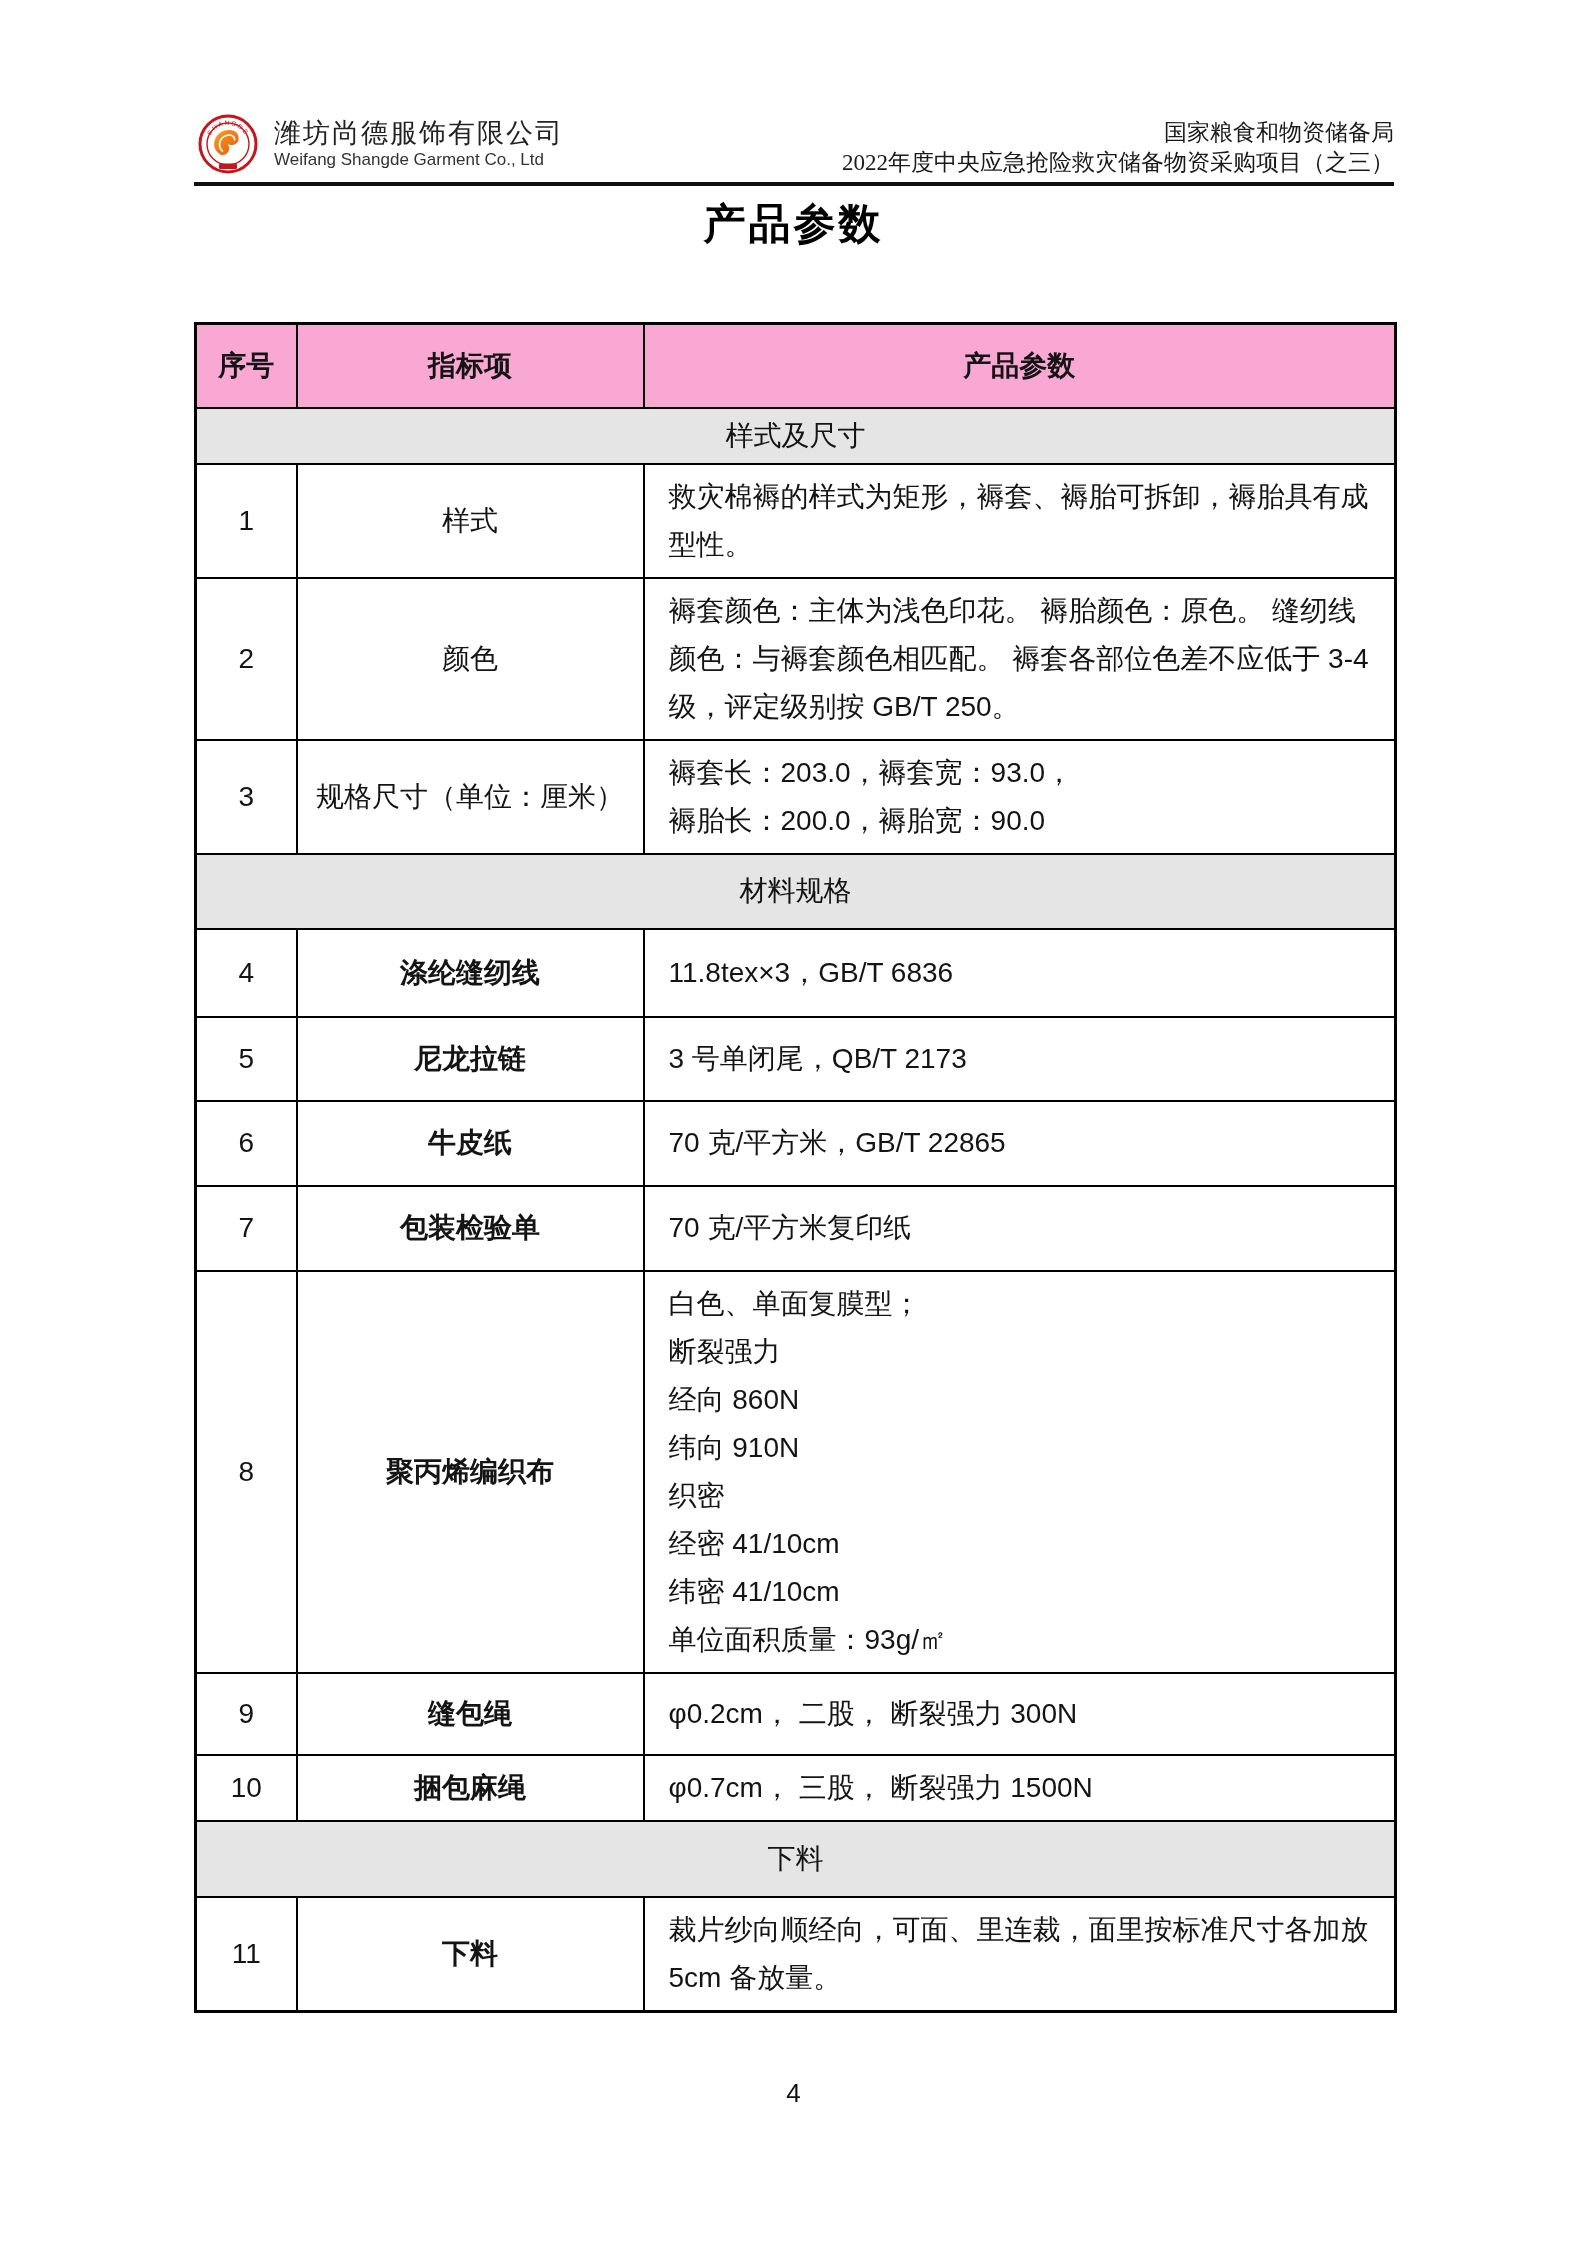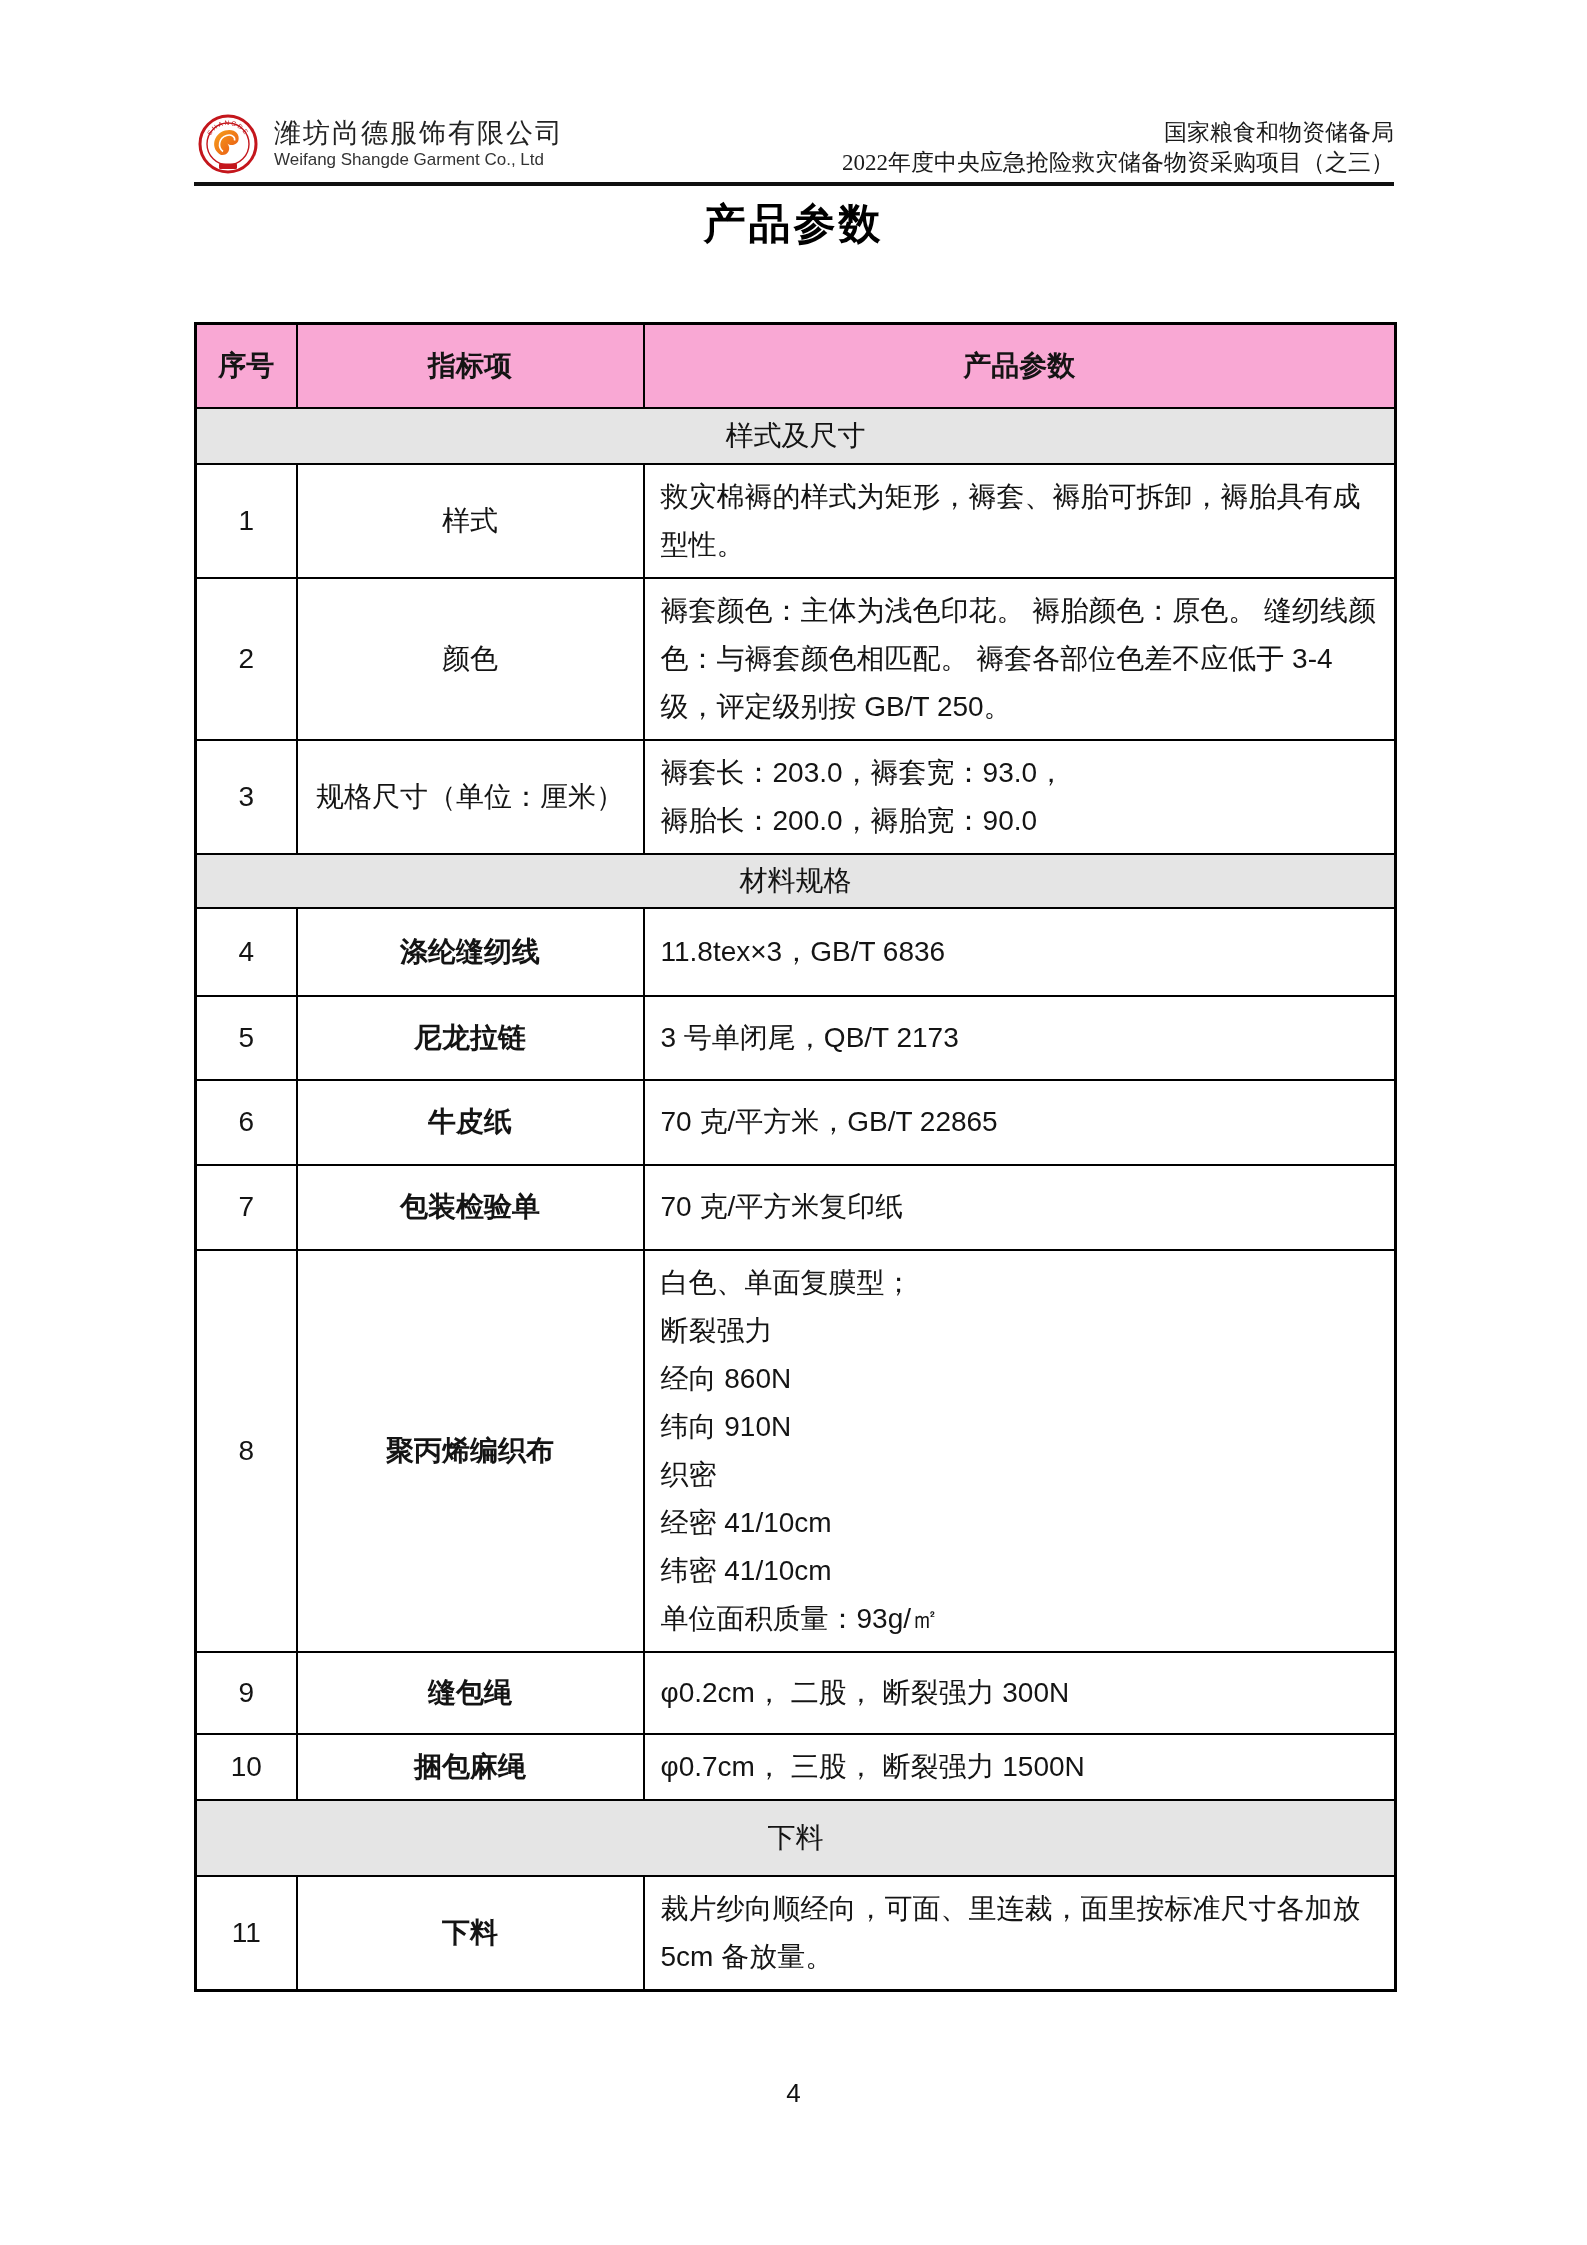--- a/index.html
+++ b/index.html
@@ -57,7 +57,7 @@
   td.c-num  { text-align:center; font-size:30px; }
   td.c-item { text-align:center; padding:12px 8px; }
   td.c-item.b { font-weight:bold; }
-  td.c-param { text-align:left; padding:8px 16px;border-radius:20px; }
+  td.c-param { text-align:left; padding:8px 24px;border-radius:20px; }
   .param-line { line-height:48px; white-space:pre-wrap; }
   
   .page-num {

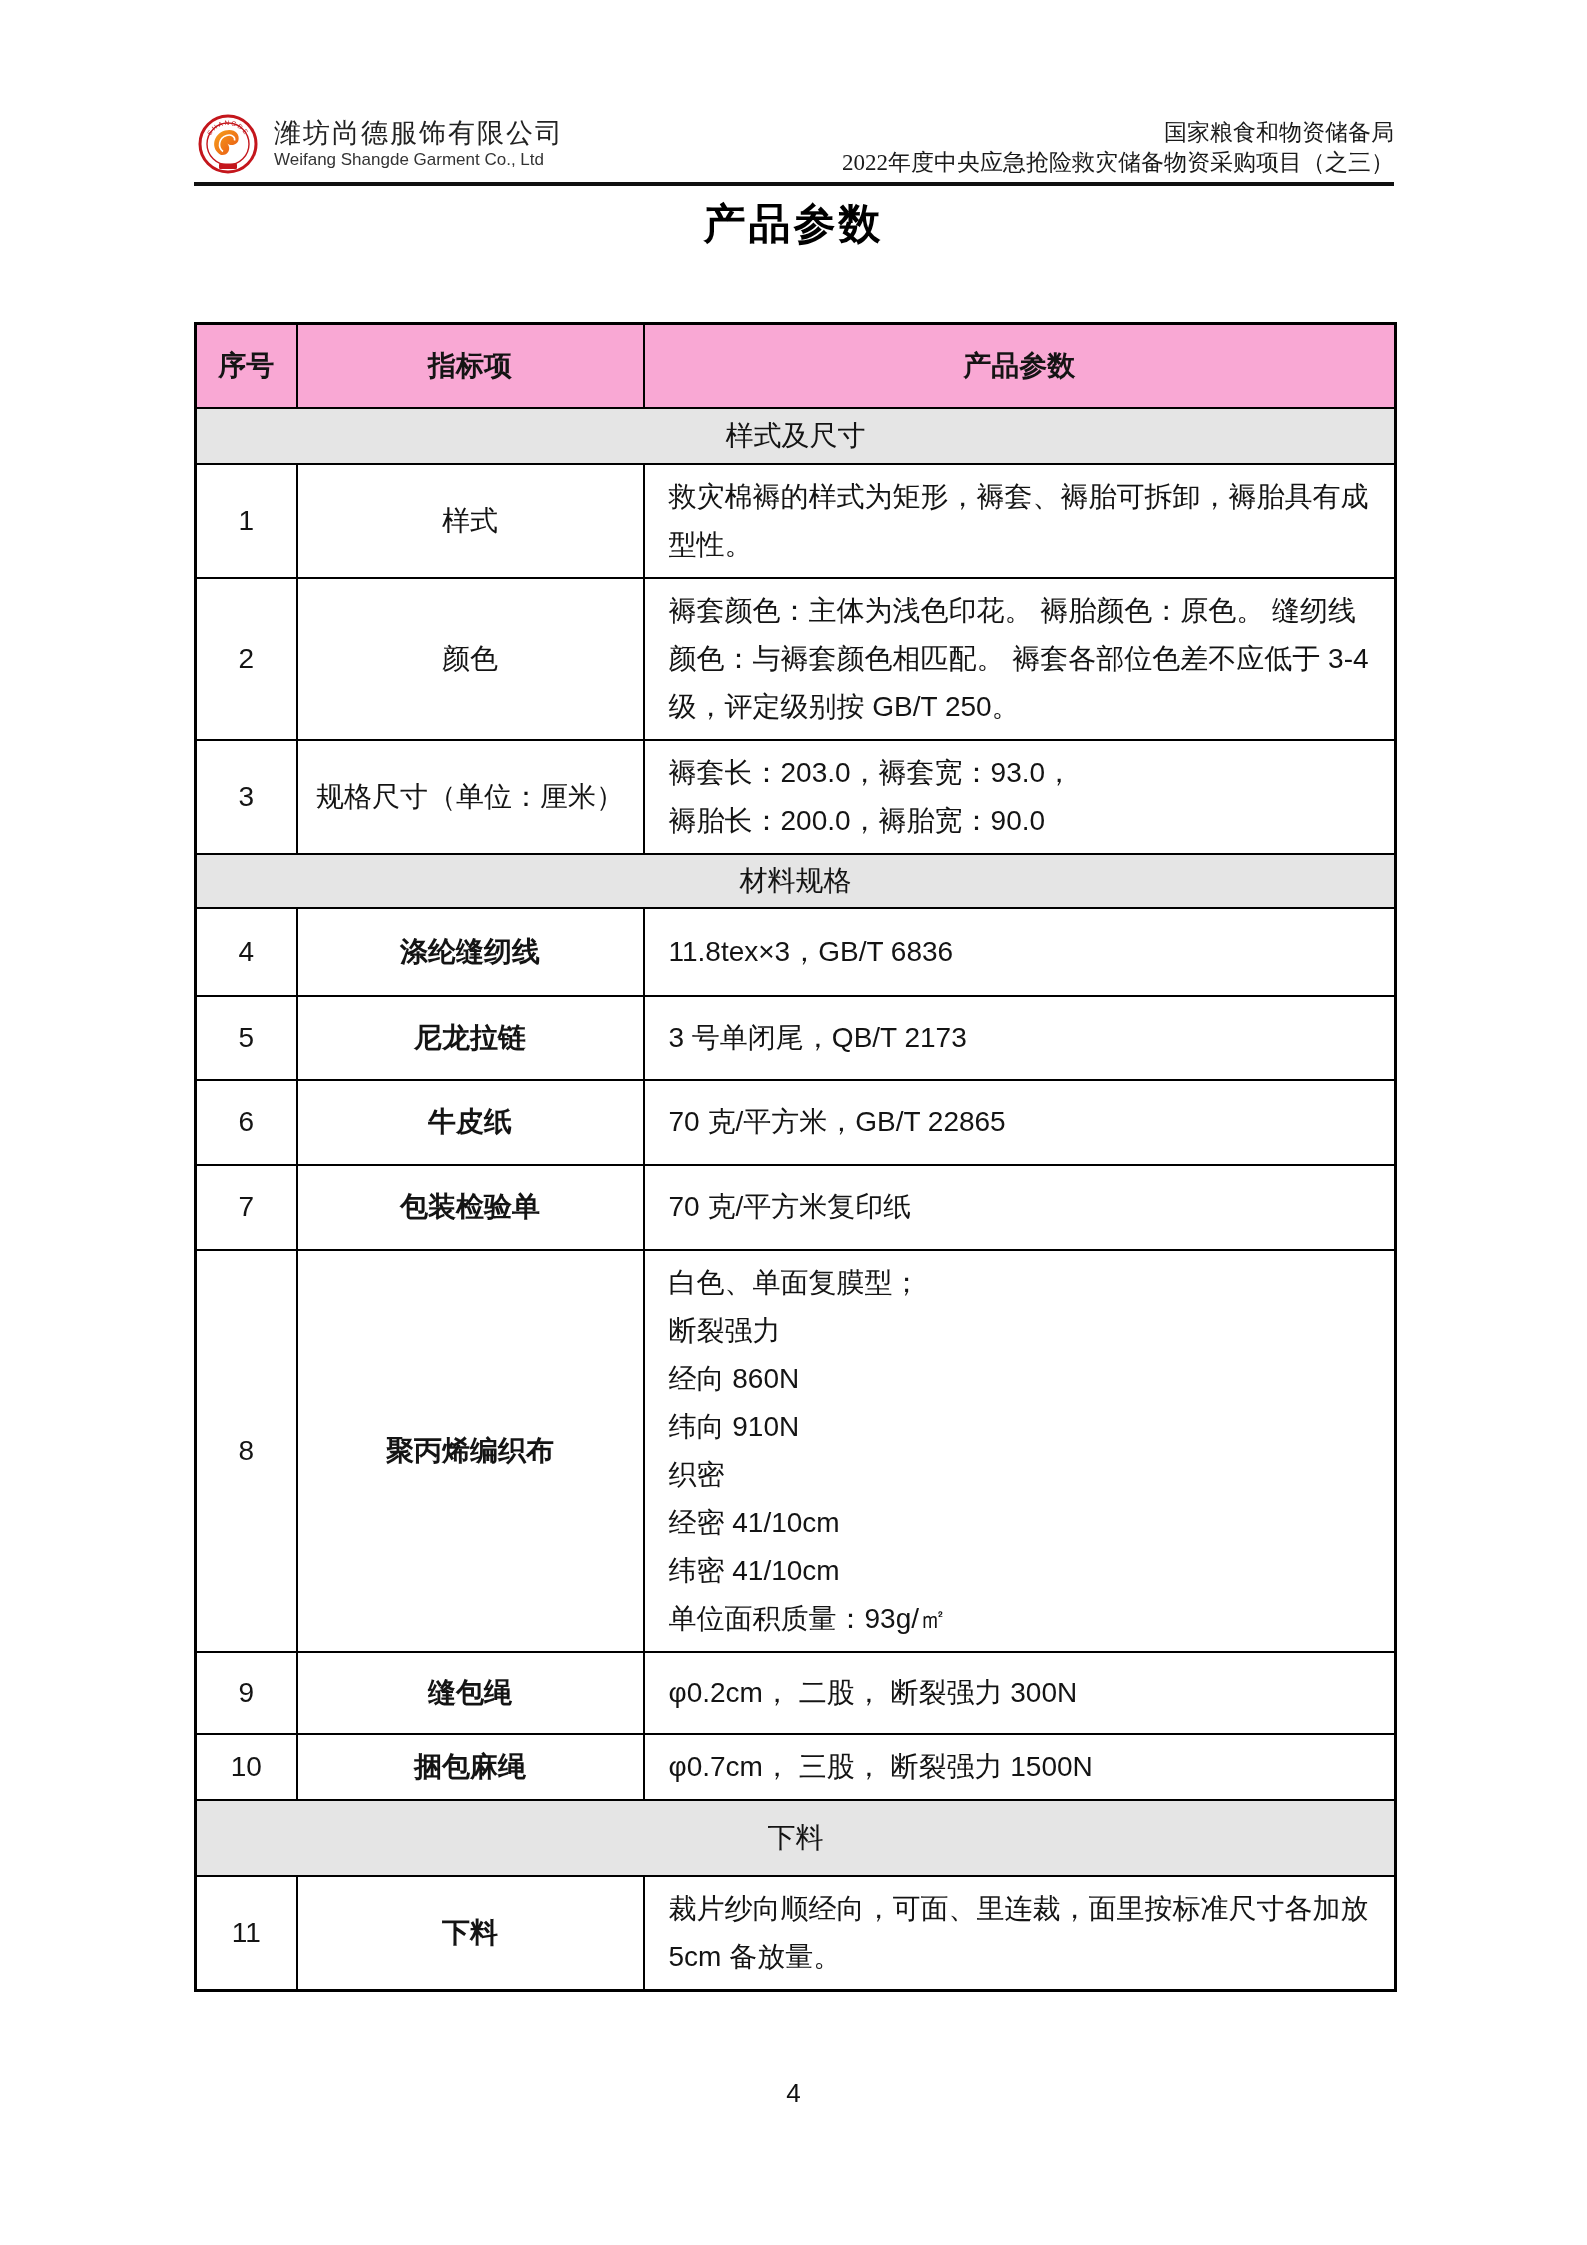--- a/index.html
+++ b/index.html
@@ -140,7 +140,7 @@
             <div class="param-line">褥胎长：200.0，褥胎宽：90.0</div>
           </td>
         </tr>
-        <tr style="height: 54px;">
+        <tr style="height: 75px;">
           <td class="section" colspan="3">材料规格</td>
         </tr>
         <tr style="height: 88px;">

